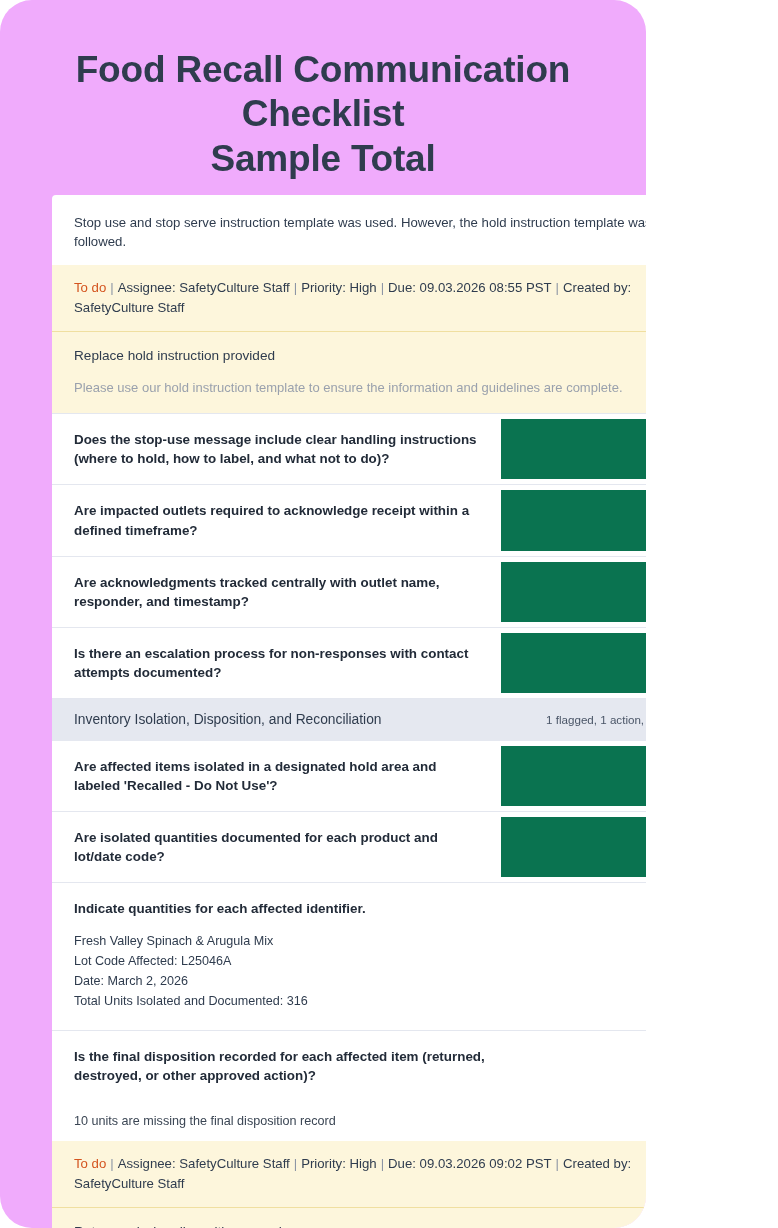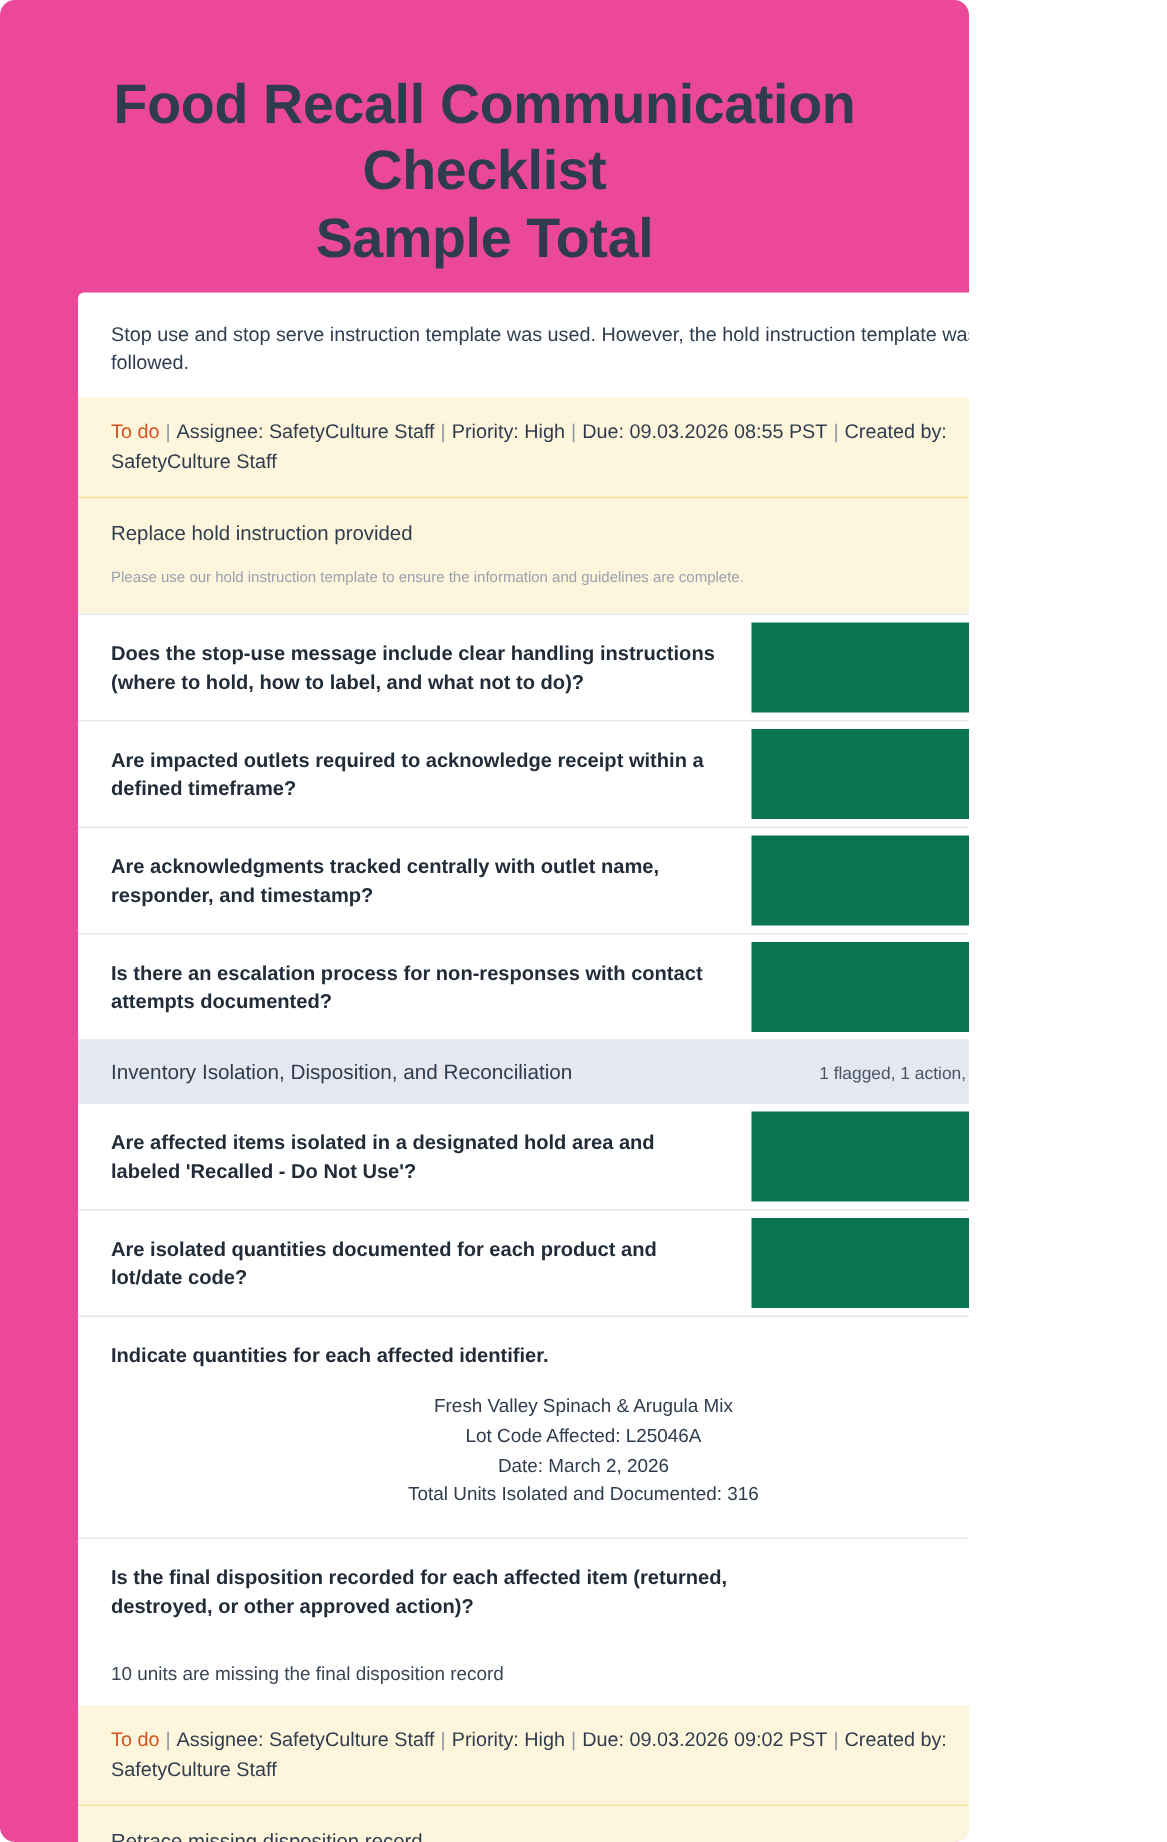--- a/index.html
+++ b/index.html
@@ -20,8 +20,8 @@
     width: 646px;
     height: 1228px;
     box-sizing: border-box;
-    background: #ec4899;
-    border-radius: 10px;
+    background: #f0abfc;
+    border-radius: 32px;
     overflow: hidden;
   }
 

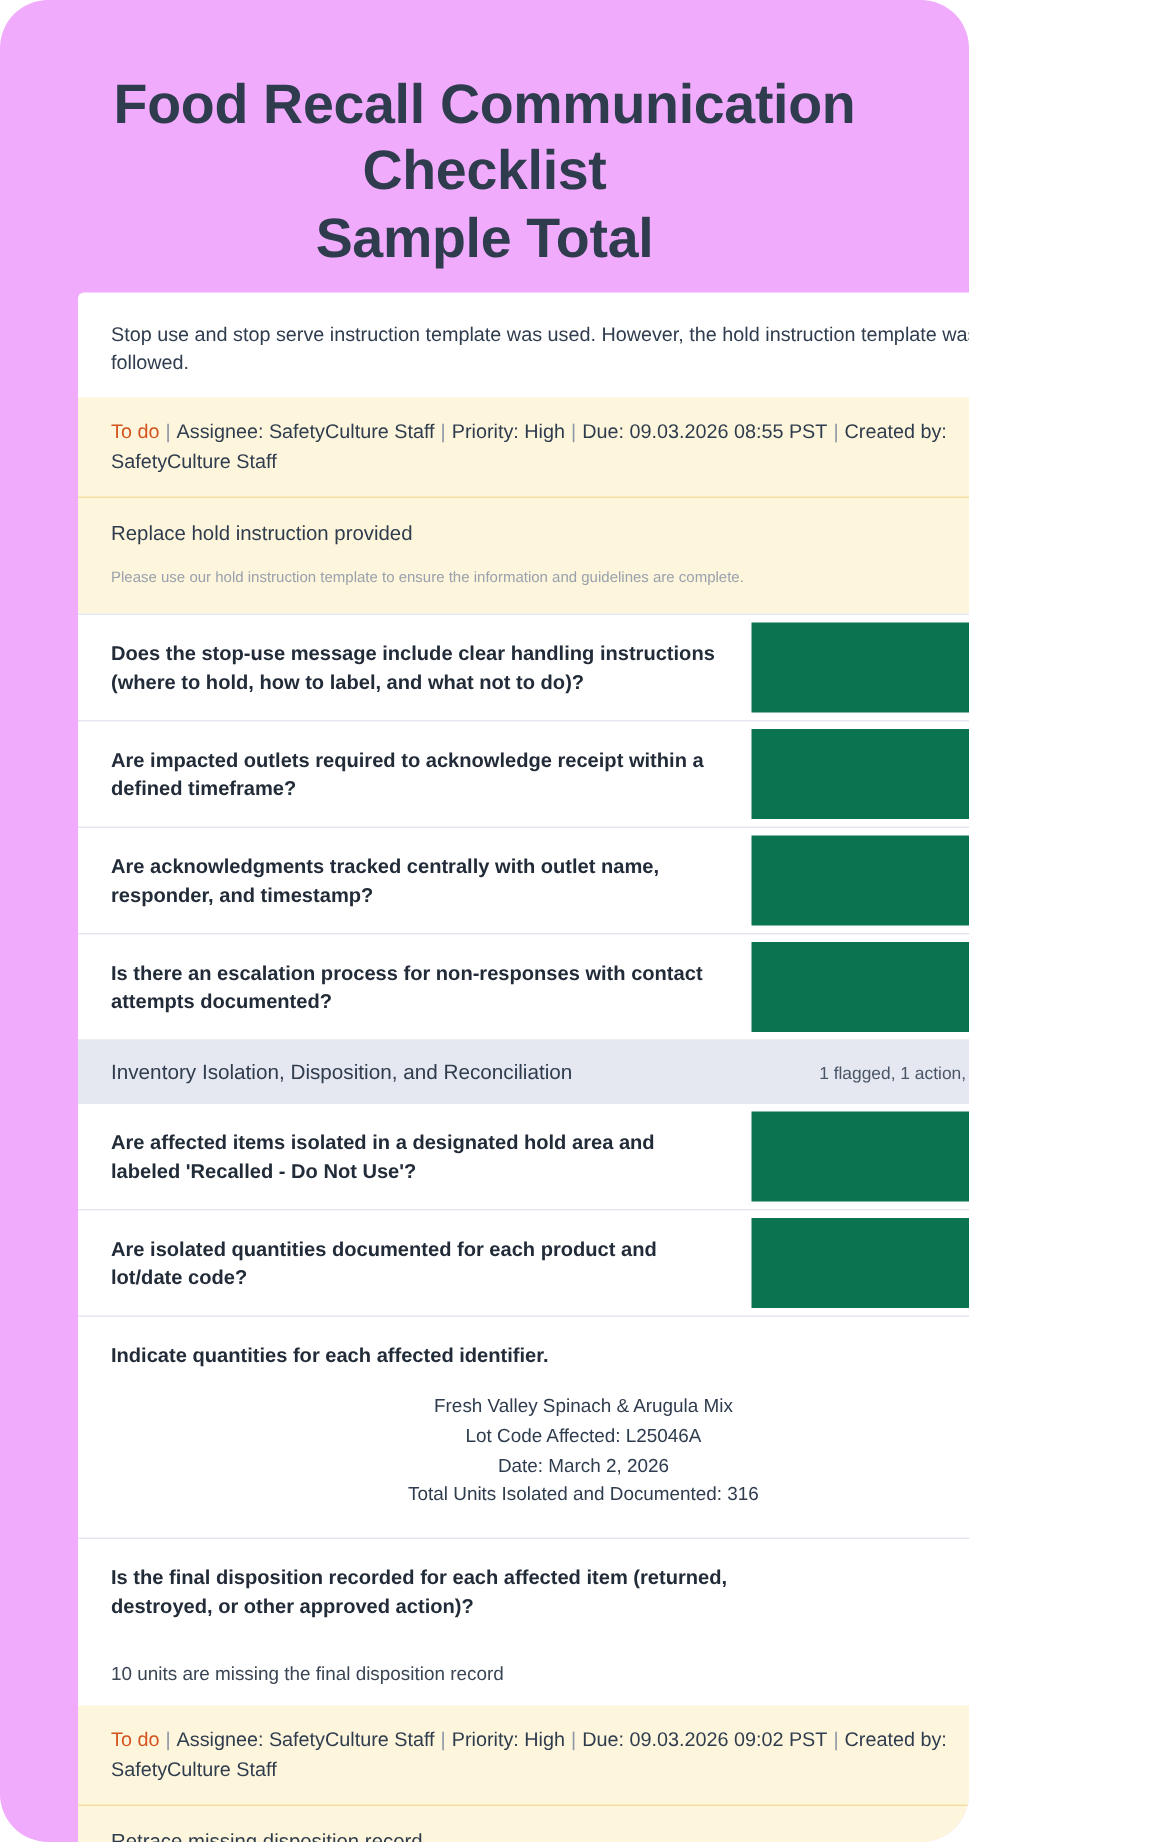--- a/index.html
+++ b/index.html
@@ -88,7 +88,7 @@
     margin-bottom: 13px;
   }
   .todo-body-desc {
-    font-size: 10px;
+    font-size: 13px;
     color: #9aa1ad;
     line-height: 1.5;
   }

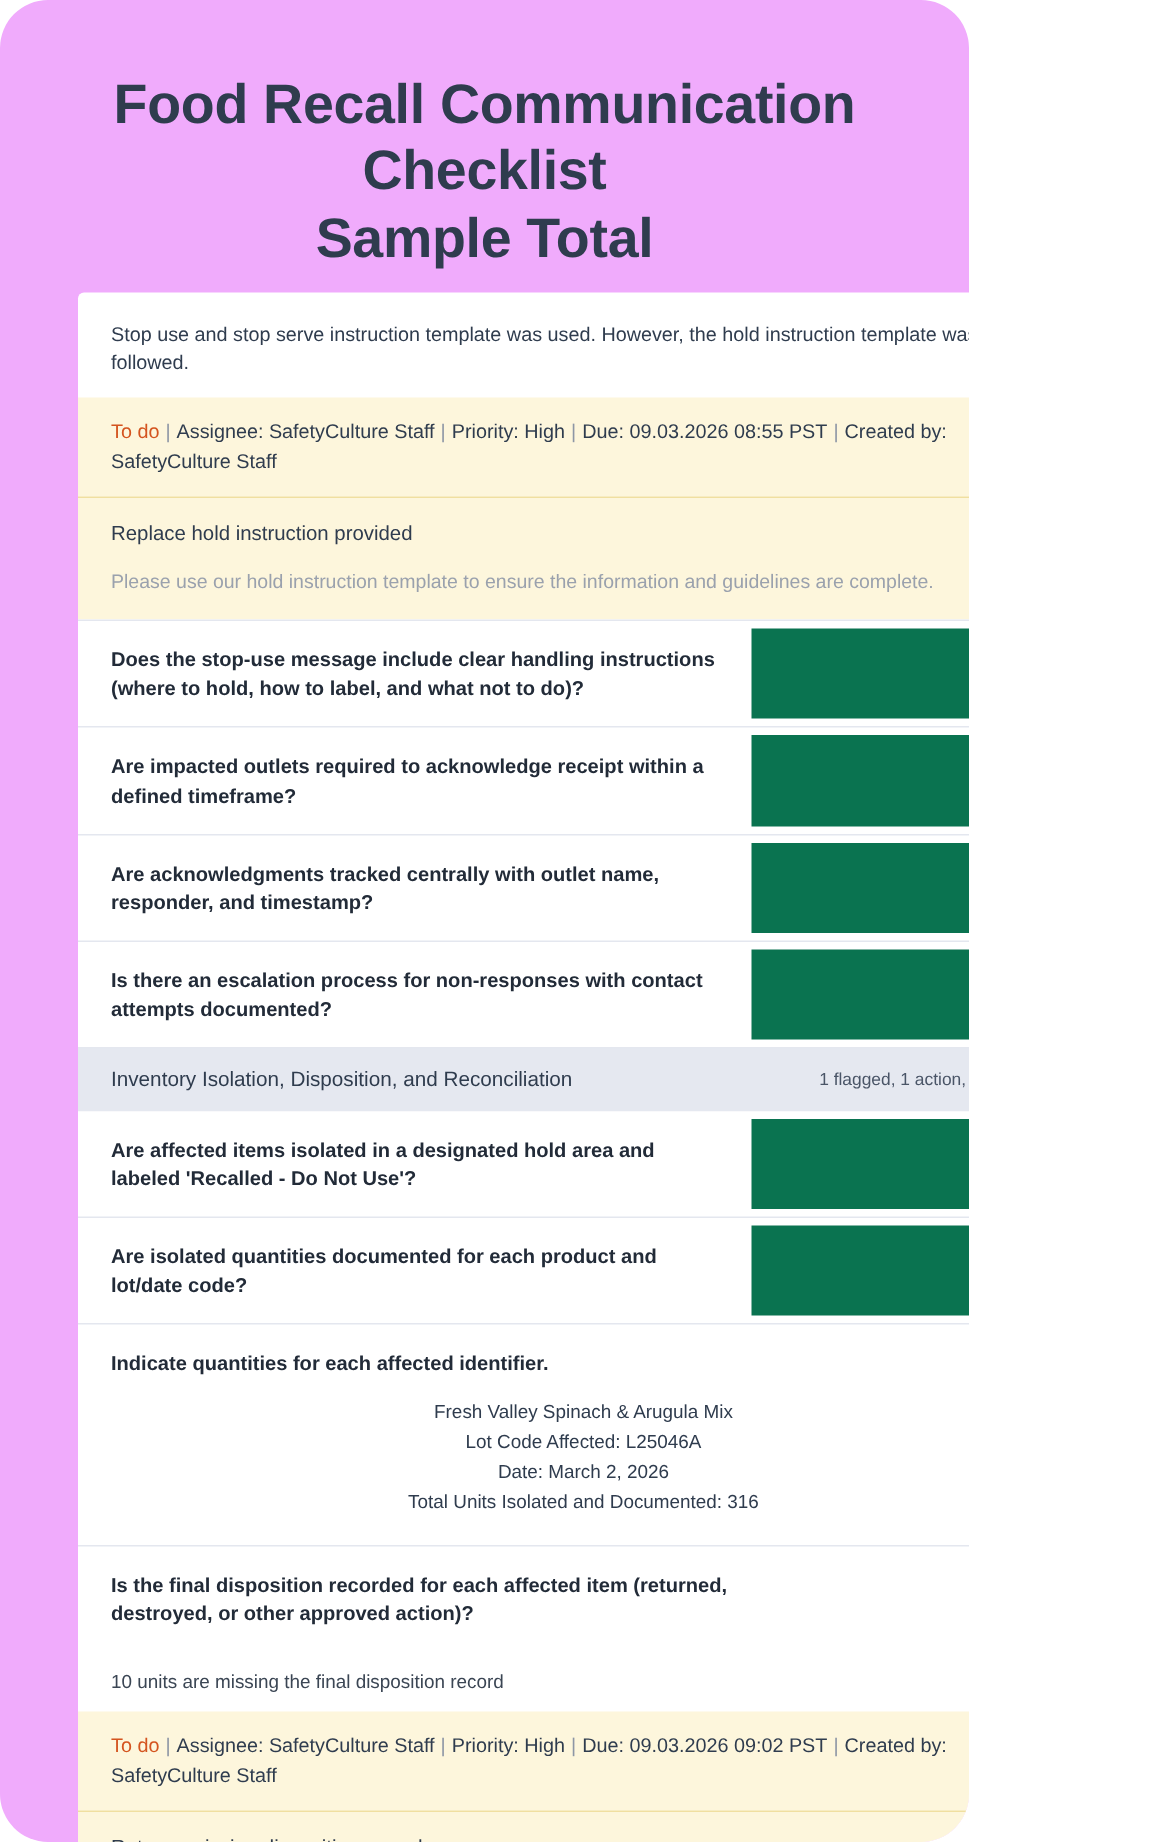--- a/index.html
+++ b/index.html
@@ -172,7 +172,6 @@
     color: #2f3c4e;
     background: #ffffff;
     white-space: pre-line;
-    text-align: center;
   }
   .q-comment-row {
     padding: 11px 22px 11px 22px;

